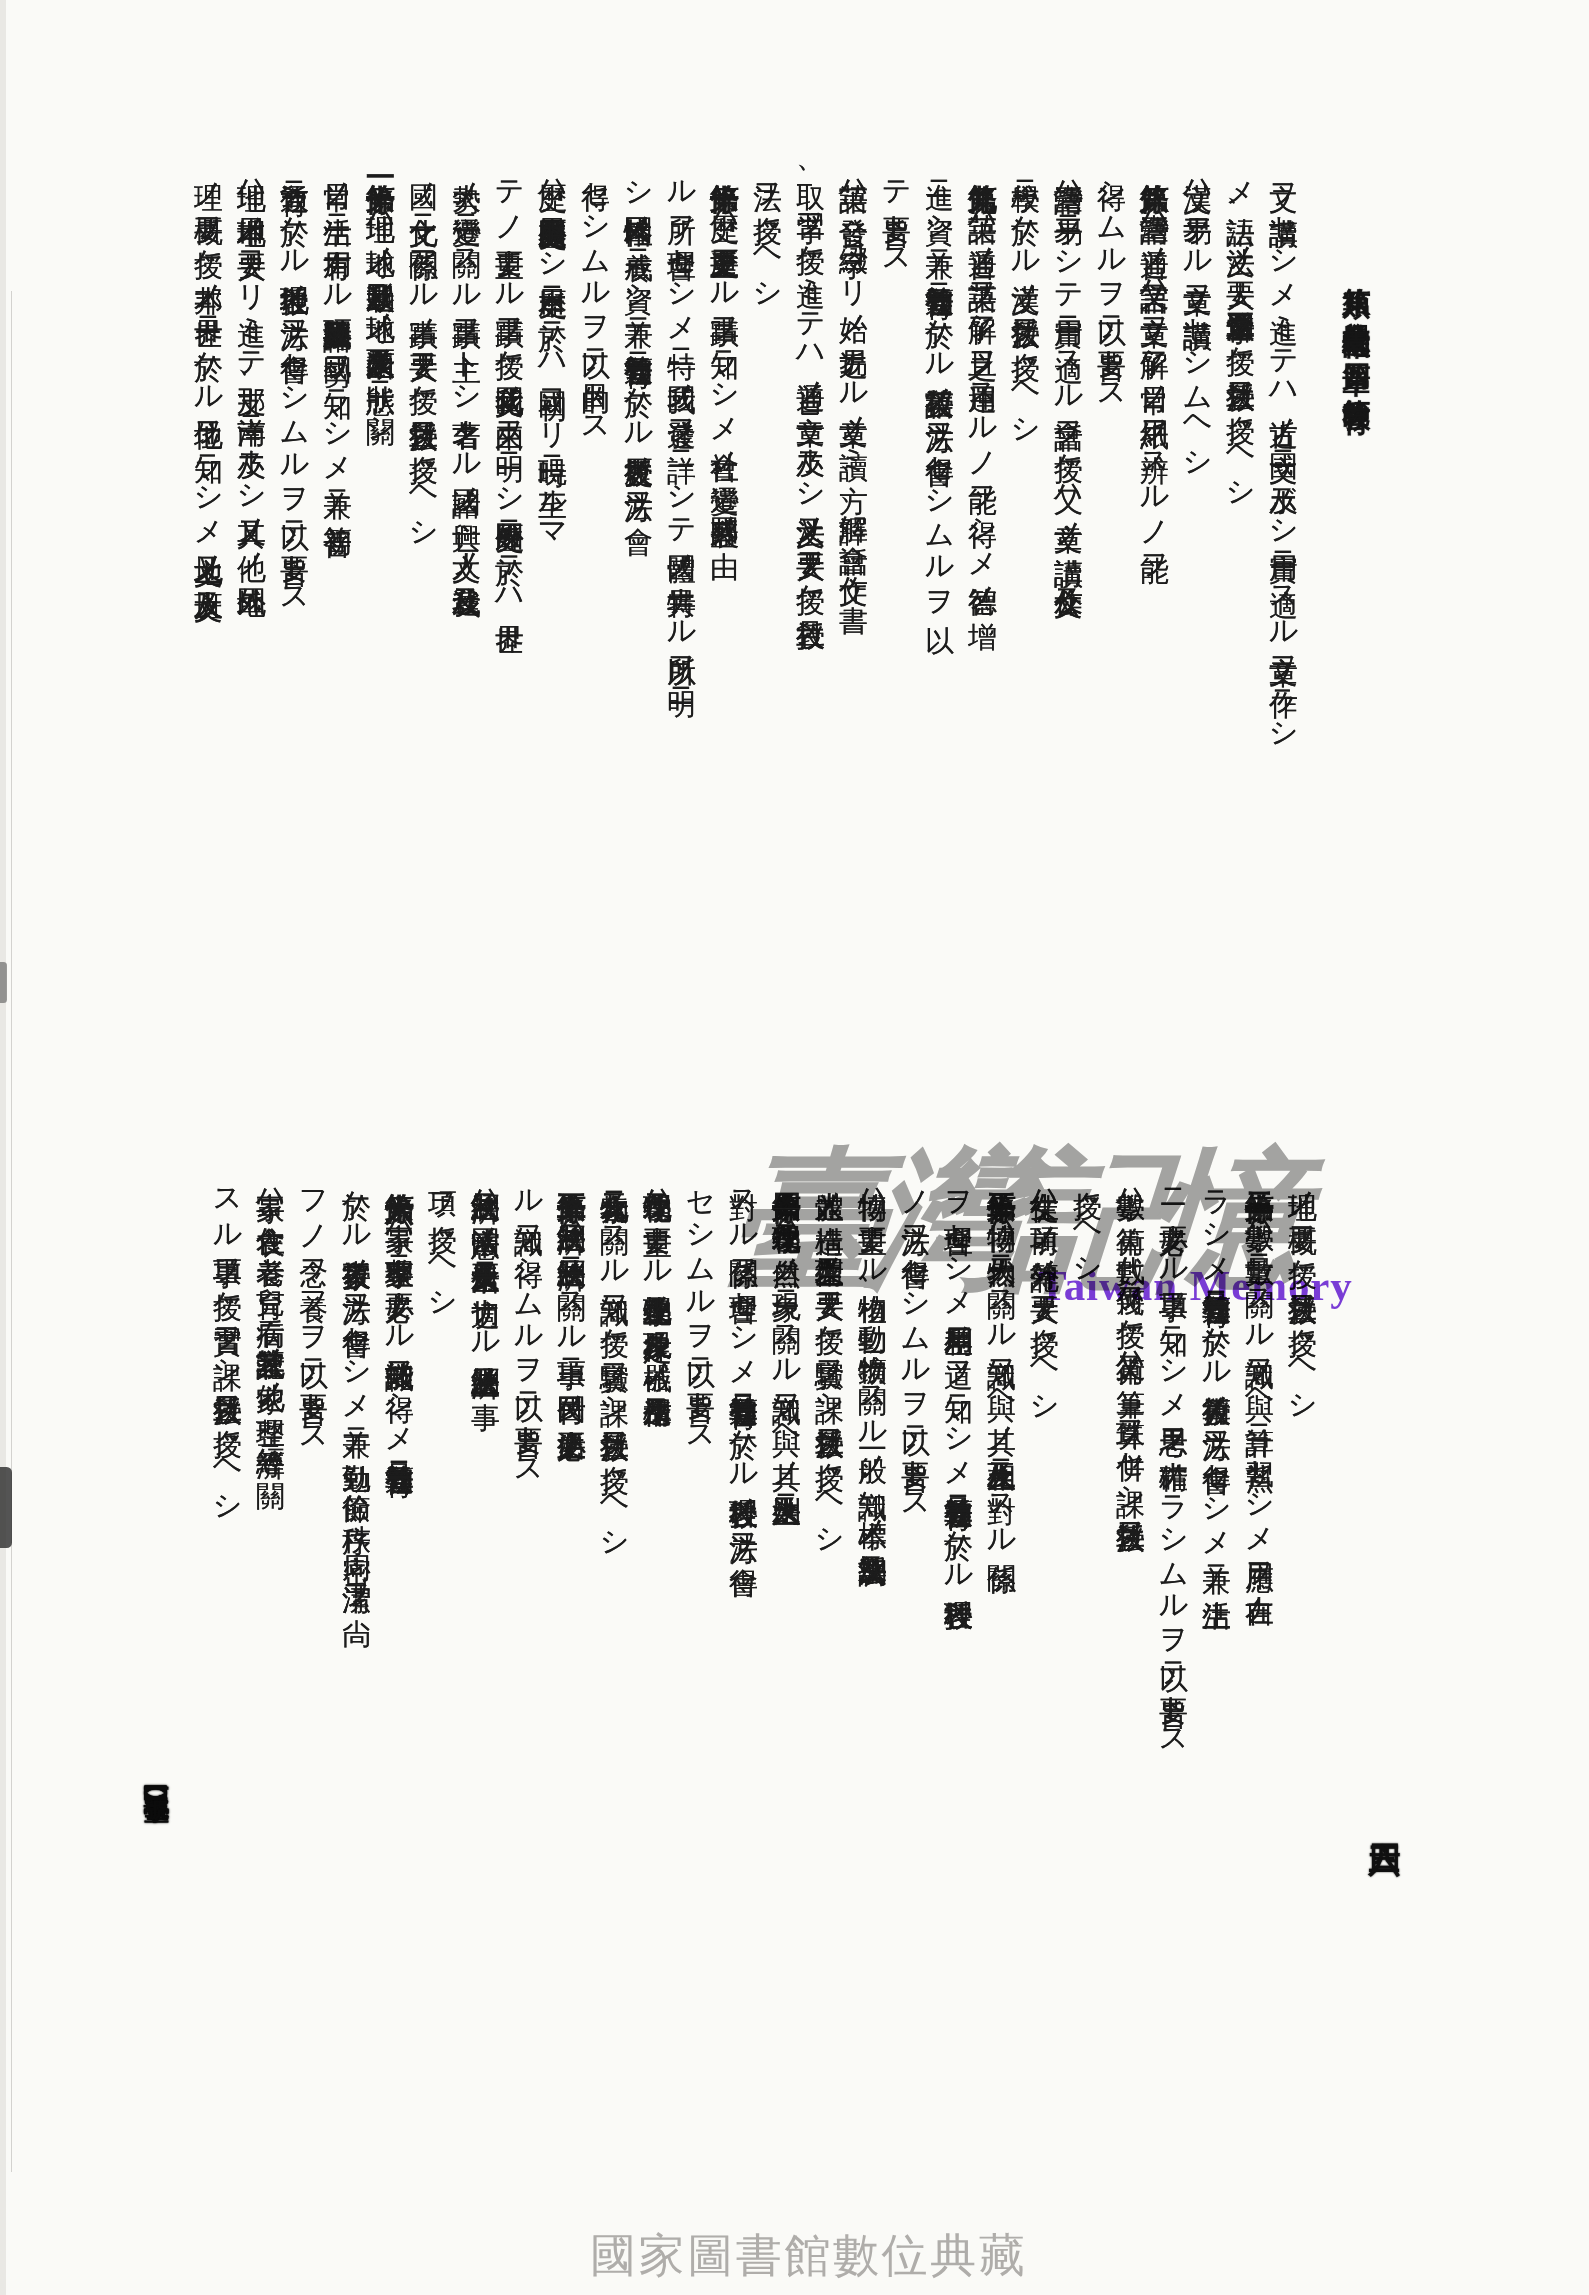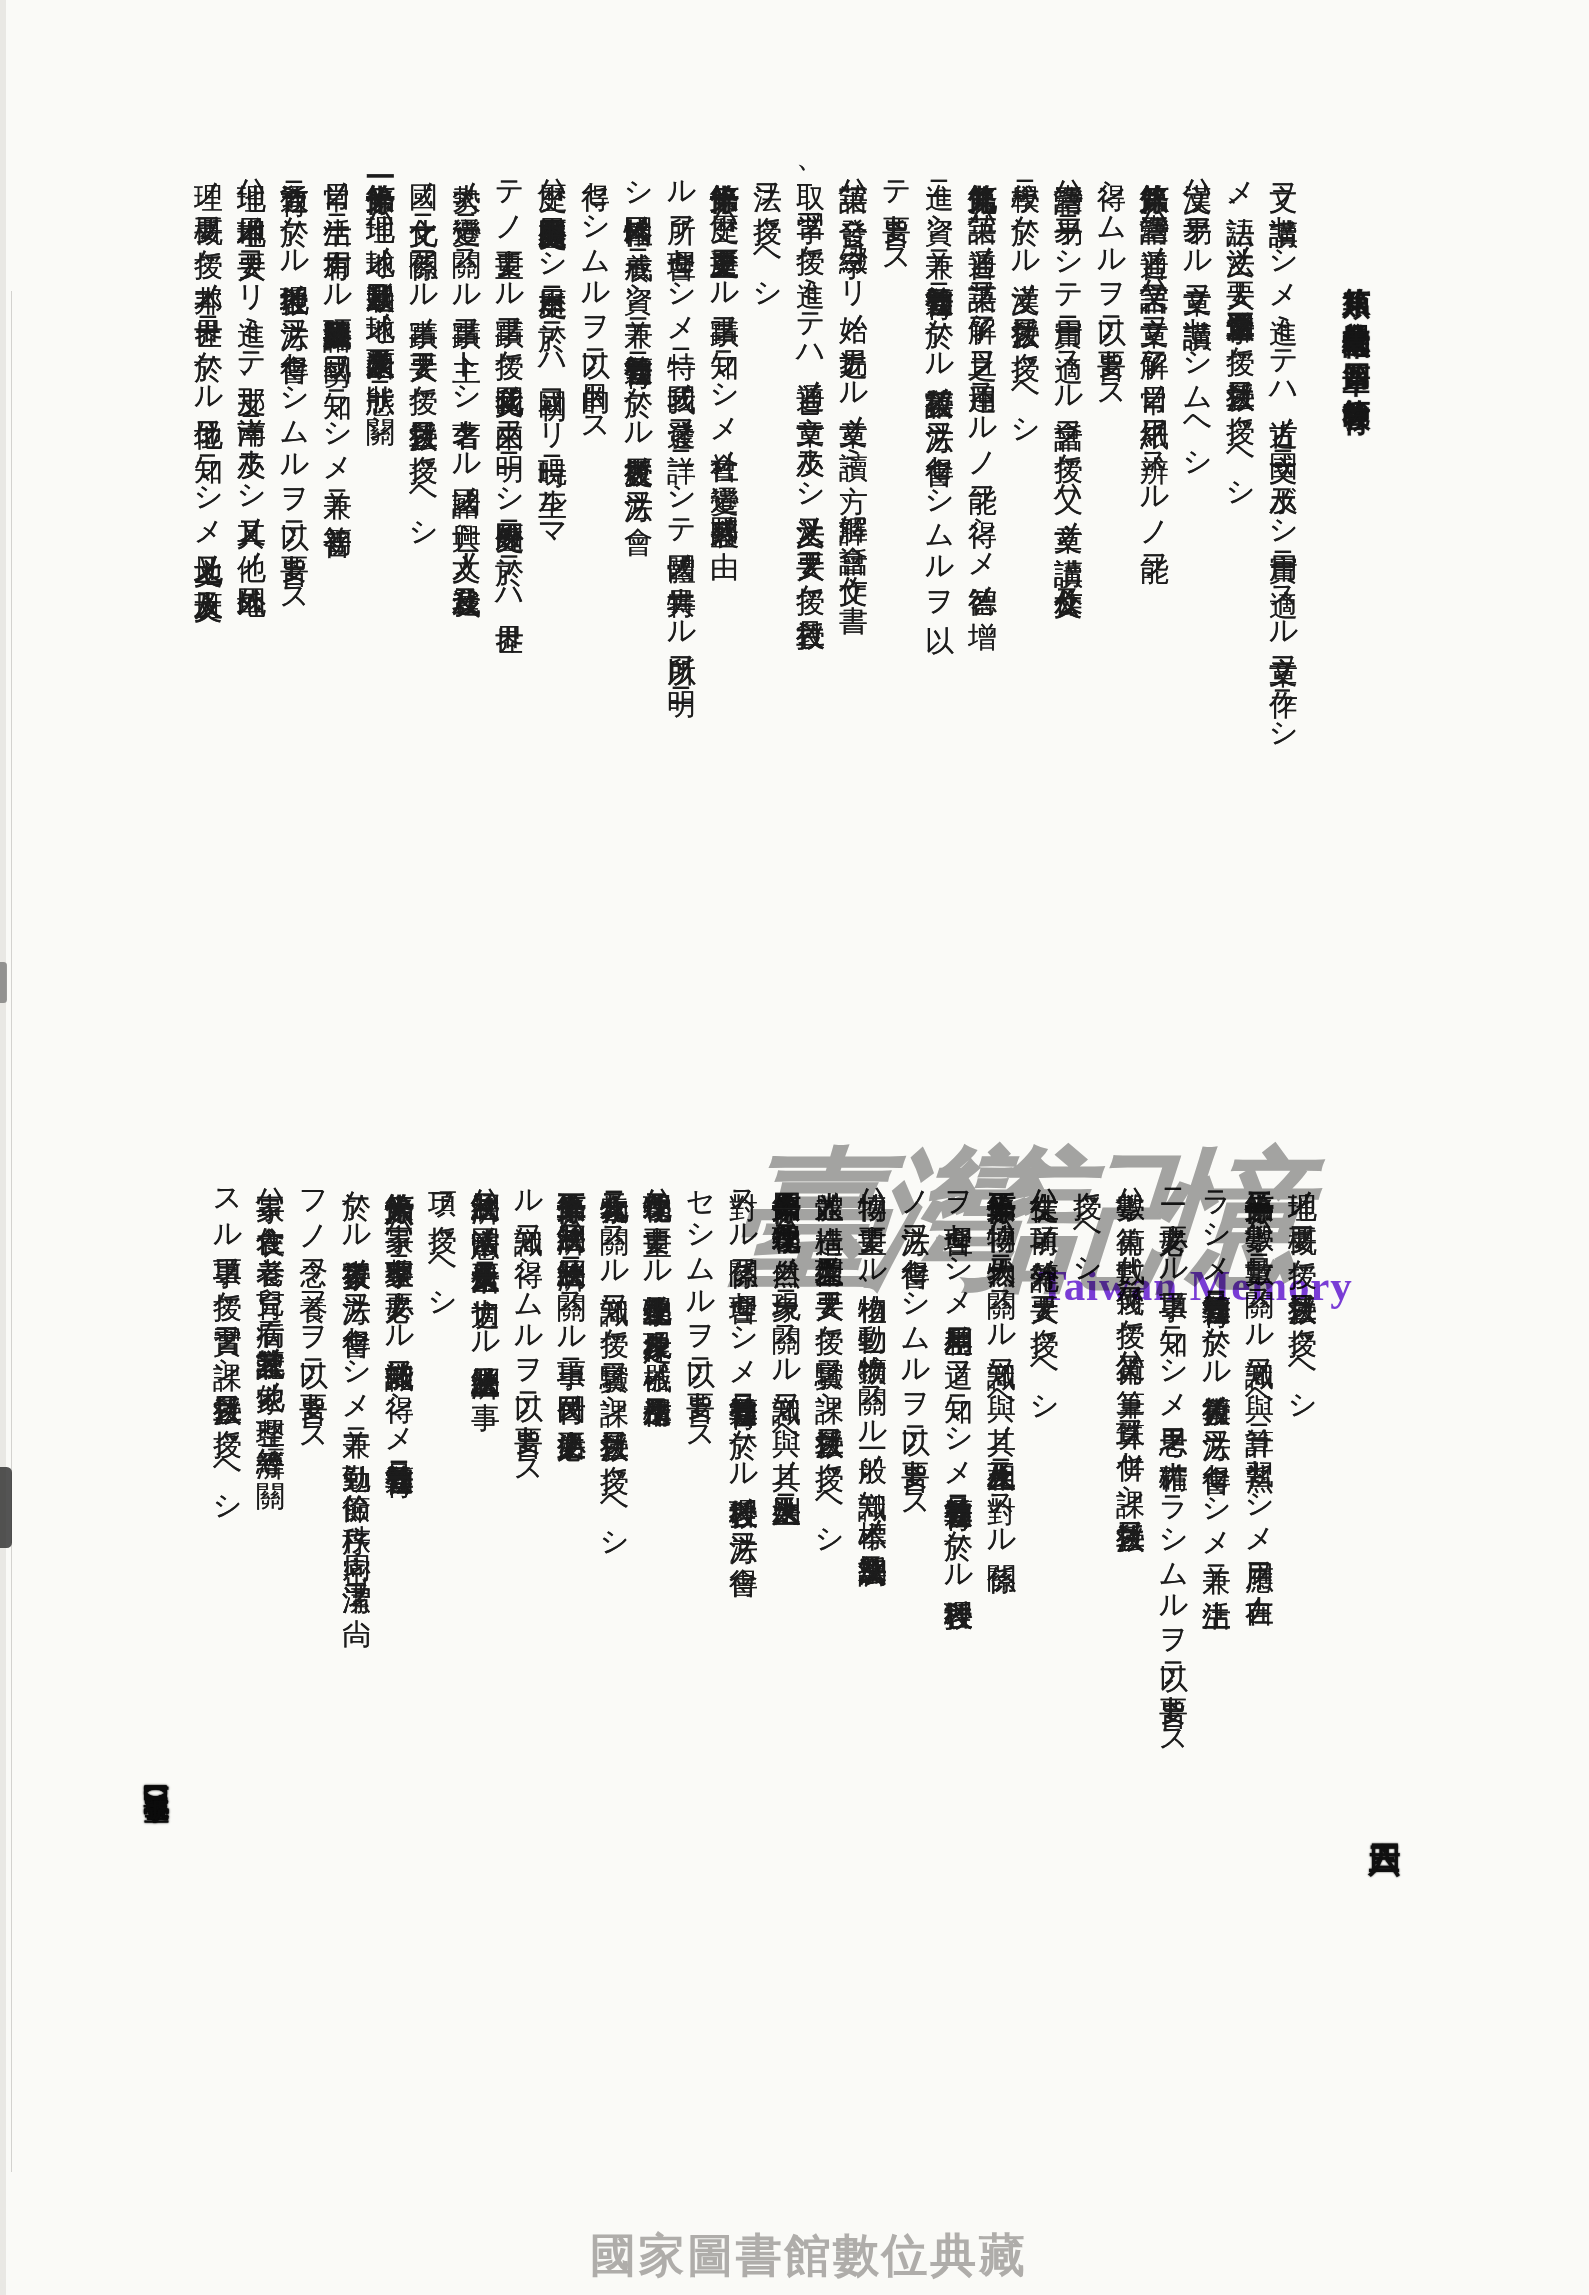--- a/index.html
+++ b/index.html
@@ -76,7 +76,7 @@
     font-size:46px;color:#a2a09d;
     letter-spacing:2.6px;white-space:nowrap;
     font-family:"Liberation Sans","DejaVu Sans",sans-serif;
-    font-weight:bold;opacity:.85;
+    font-weight:normal;opacity:.85;
   }
   .edge-line{
     position:absolute;left:10.6px;top:291px;width:1.8px;height:1881px;

